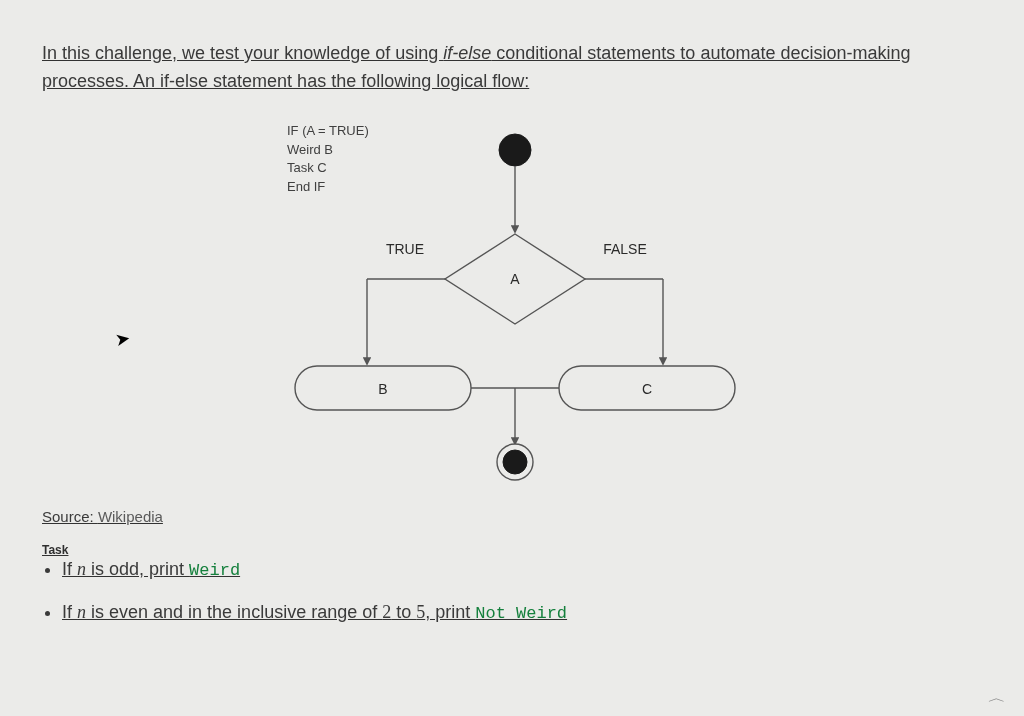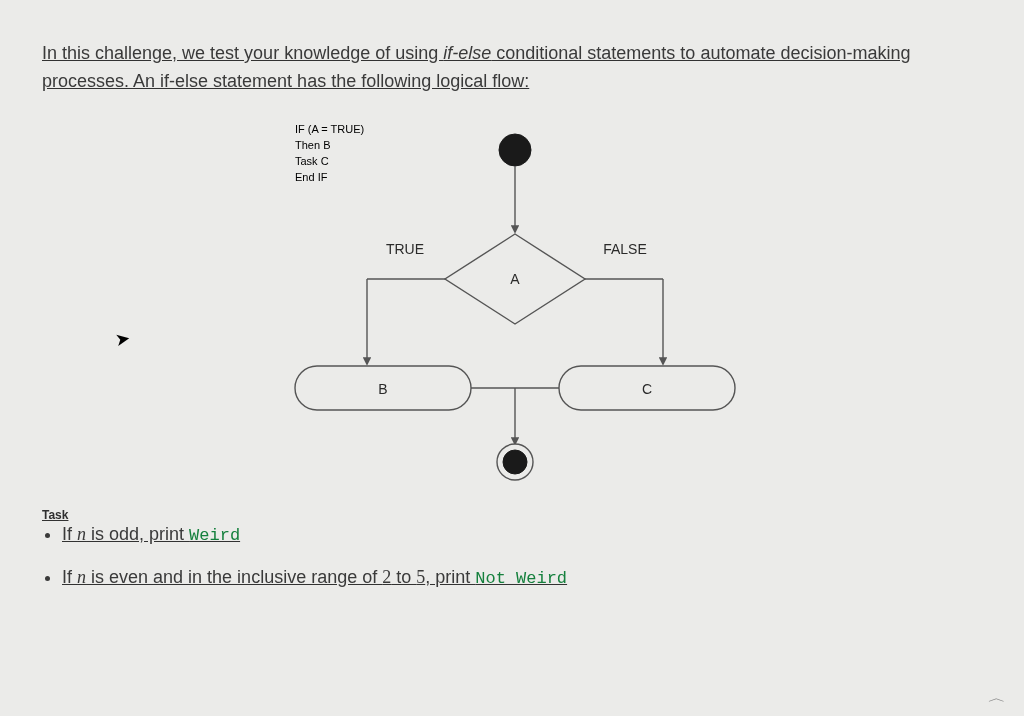--- a/index.html
+++ b/index.html
@@ -35,11 +35,11 @@
   }
   .pseudo {
     position: absolute;
-    left: 40px;
+    left: 32px;
     top: 8px;
-    font-size: 11px;
+    font-size: 13px;
     line-height: 1.45;
-    color: #000000;
+    color: #404040;
   }
   svg.flow {
     position: absolute;

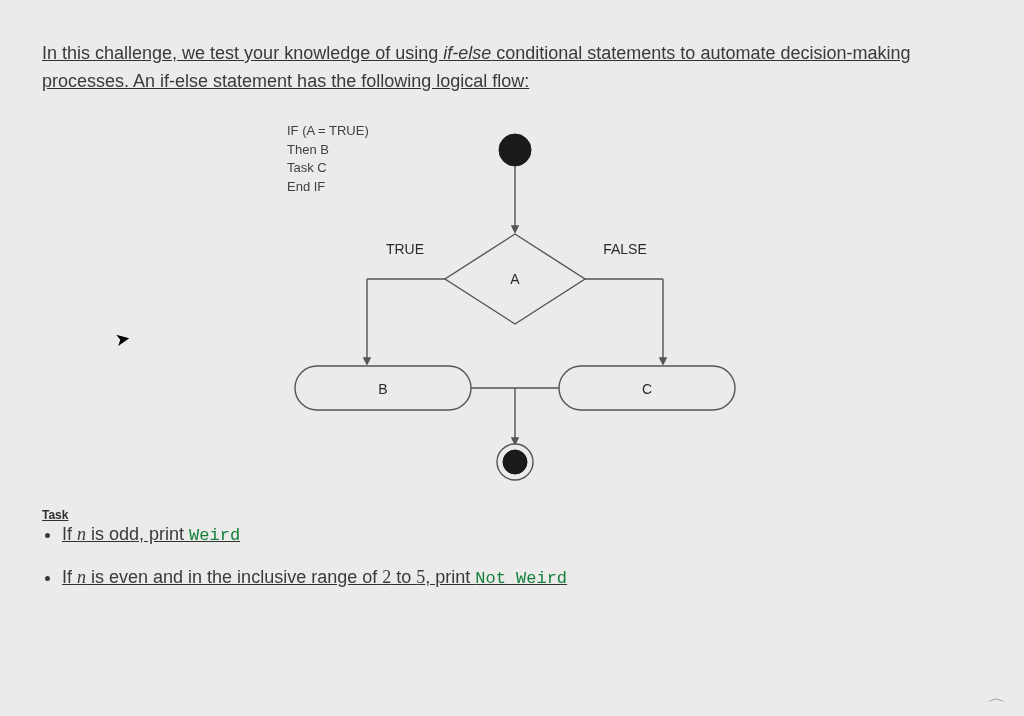--- a/index.html
+++ b/index.html
@@ -123,7 +123,7 @@
     <div class="diagram">
       <div class="pseudo">
         <div>IF (A = TRUE)</div>
-        <div>Then B</div>
+        <div>Weird B</div>
         <div>Task C</div>
         <div>End IF</div>
       </div>

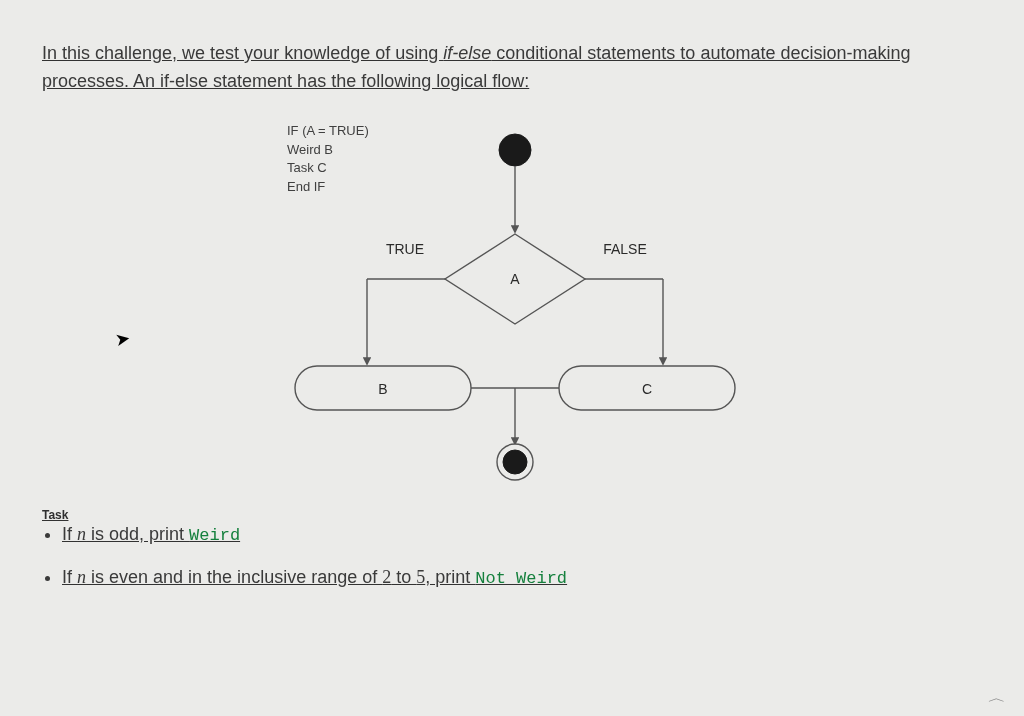--- a/index.html
+++ b/index.html
@@ -166,6 +166,9 @@
     </div>
   </div>
 
+  <div class="source">
+    <span>Source: </span><a href="#">Wikipedia</a>
+  </div>
 
   <div class="task-h">Task</div>
 

